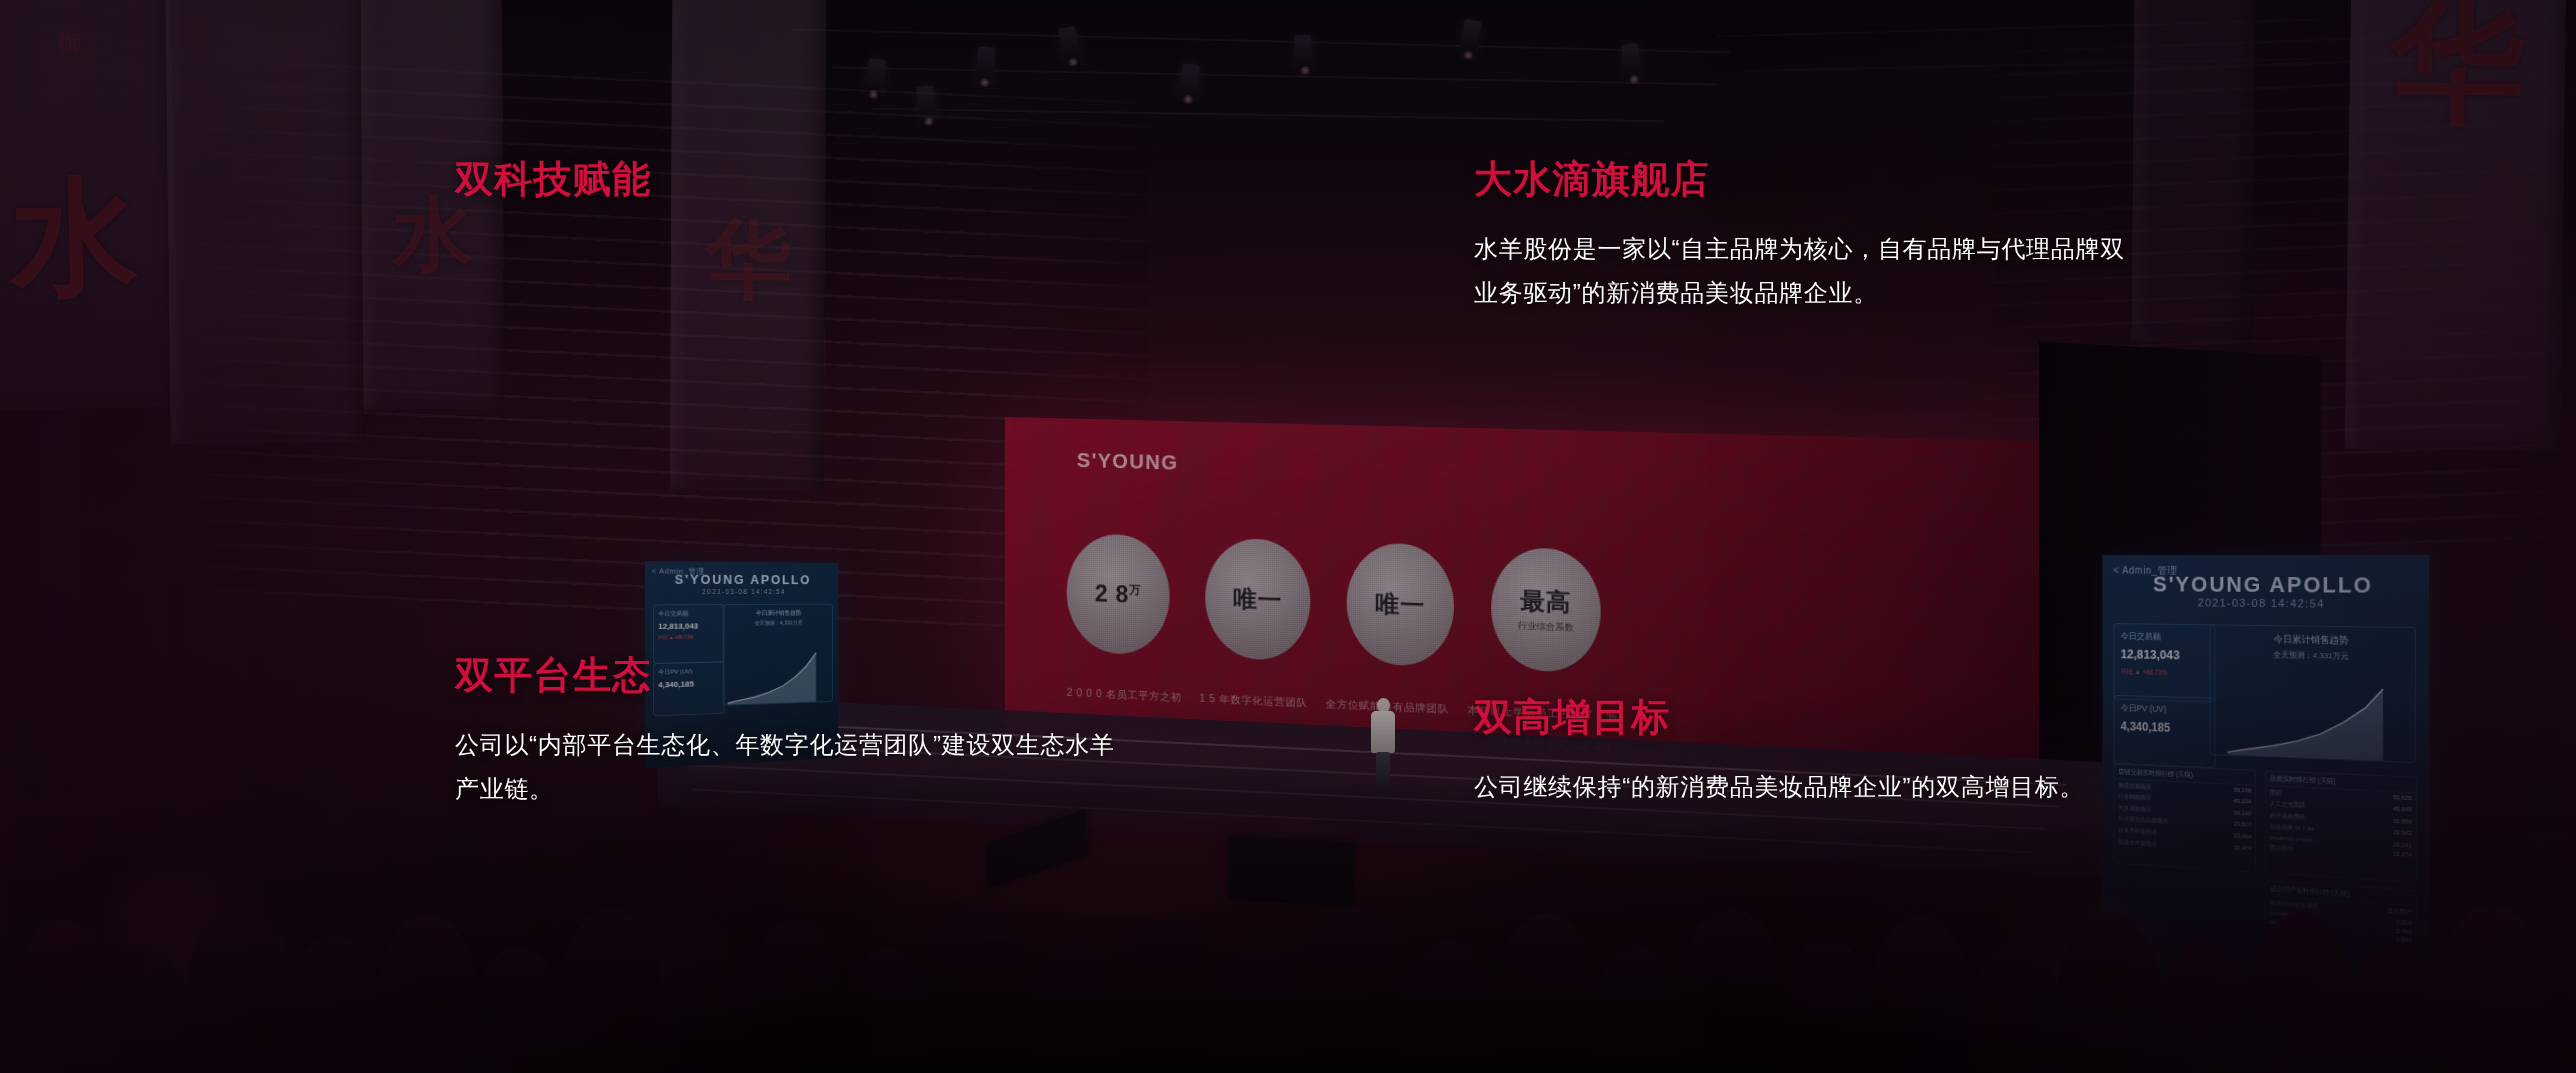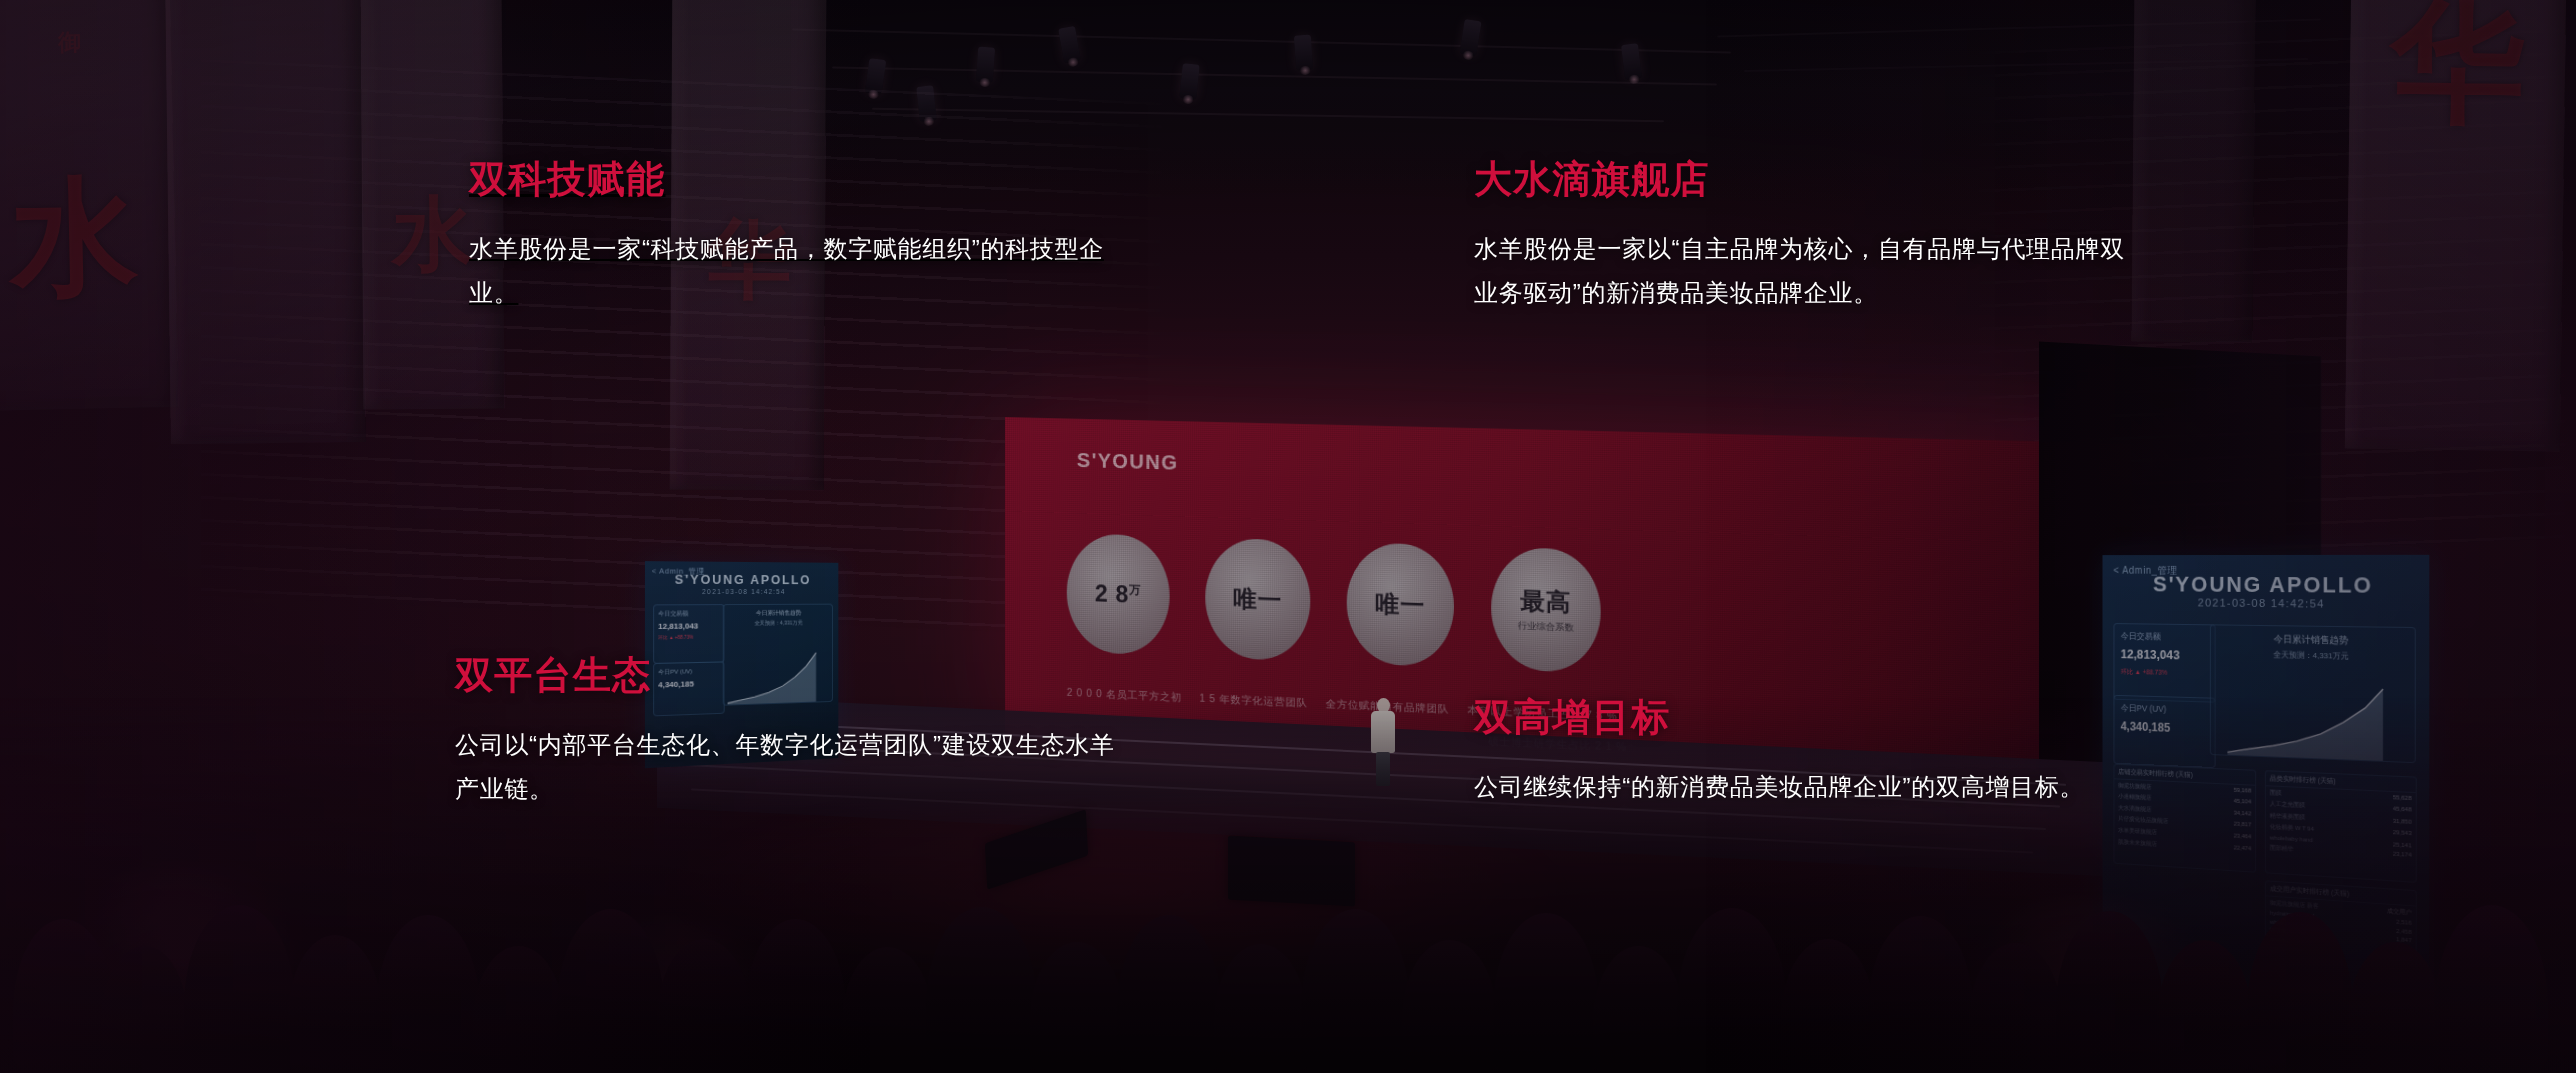--- a/index.html
+++ b/index.html
@@ -287,7 +287,7 @@
     max-width:664px;
     text-shadow:0 1.3px 8px rgba(0,0,0,.75);
   }
-  .blk-tl{left:469px;top:160px;text-decoration:underline;}
+  .blk-tl{left:455px;top:160px;}
   .blk-tr{left:1474px;top:160px;}
   .blk-bl{left:455px;top:656px;}
   .blk-br{left:1474px;top:698px;}

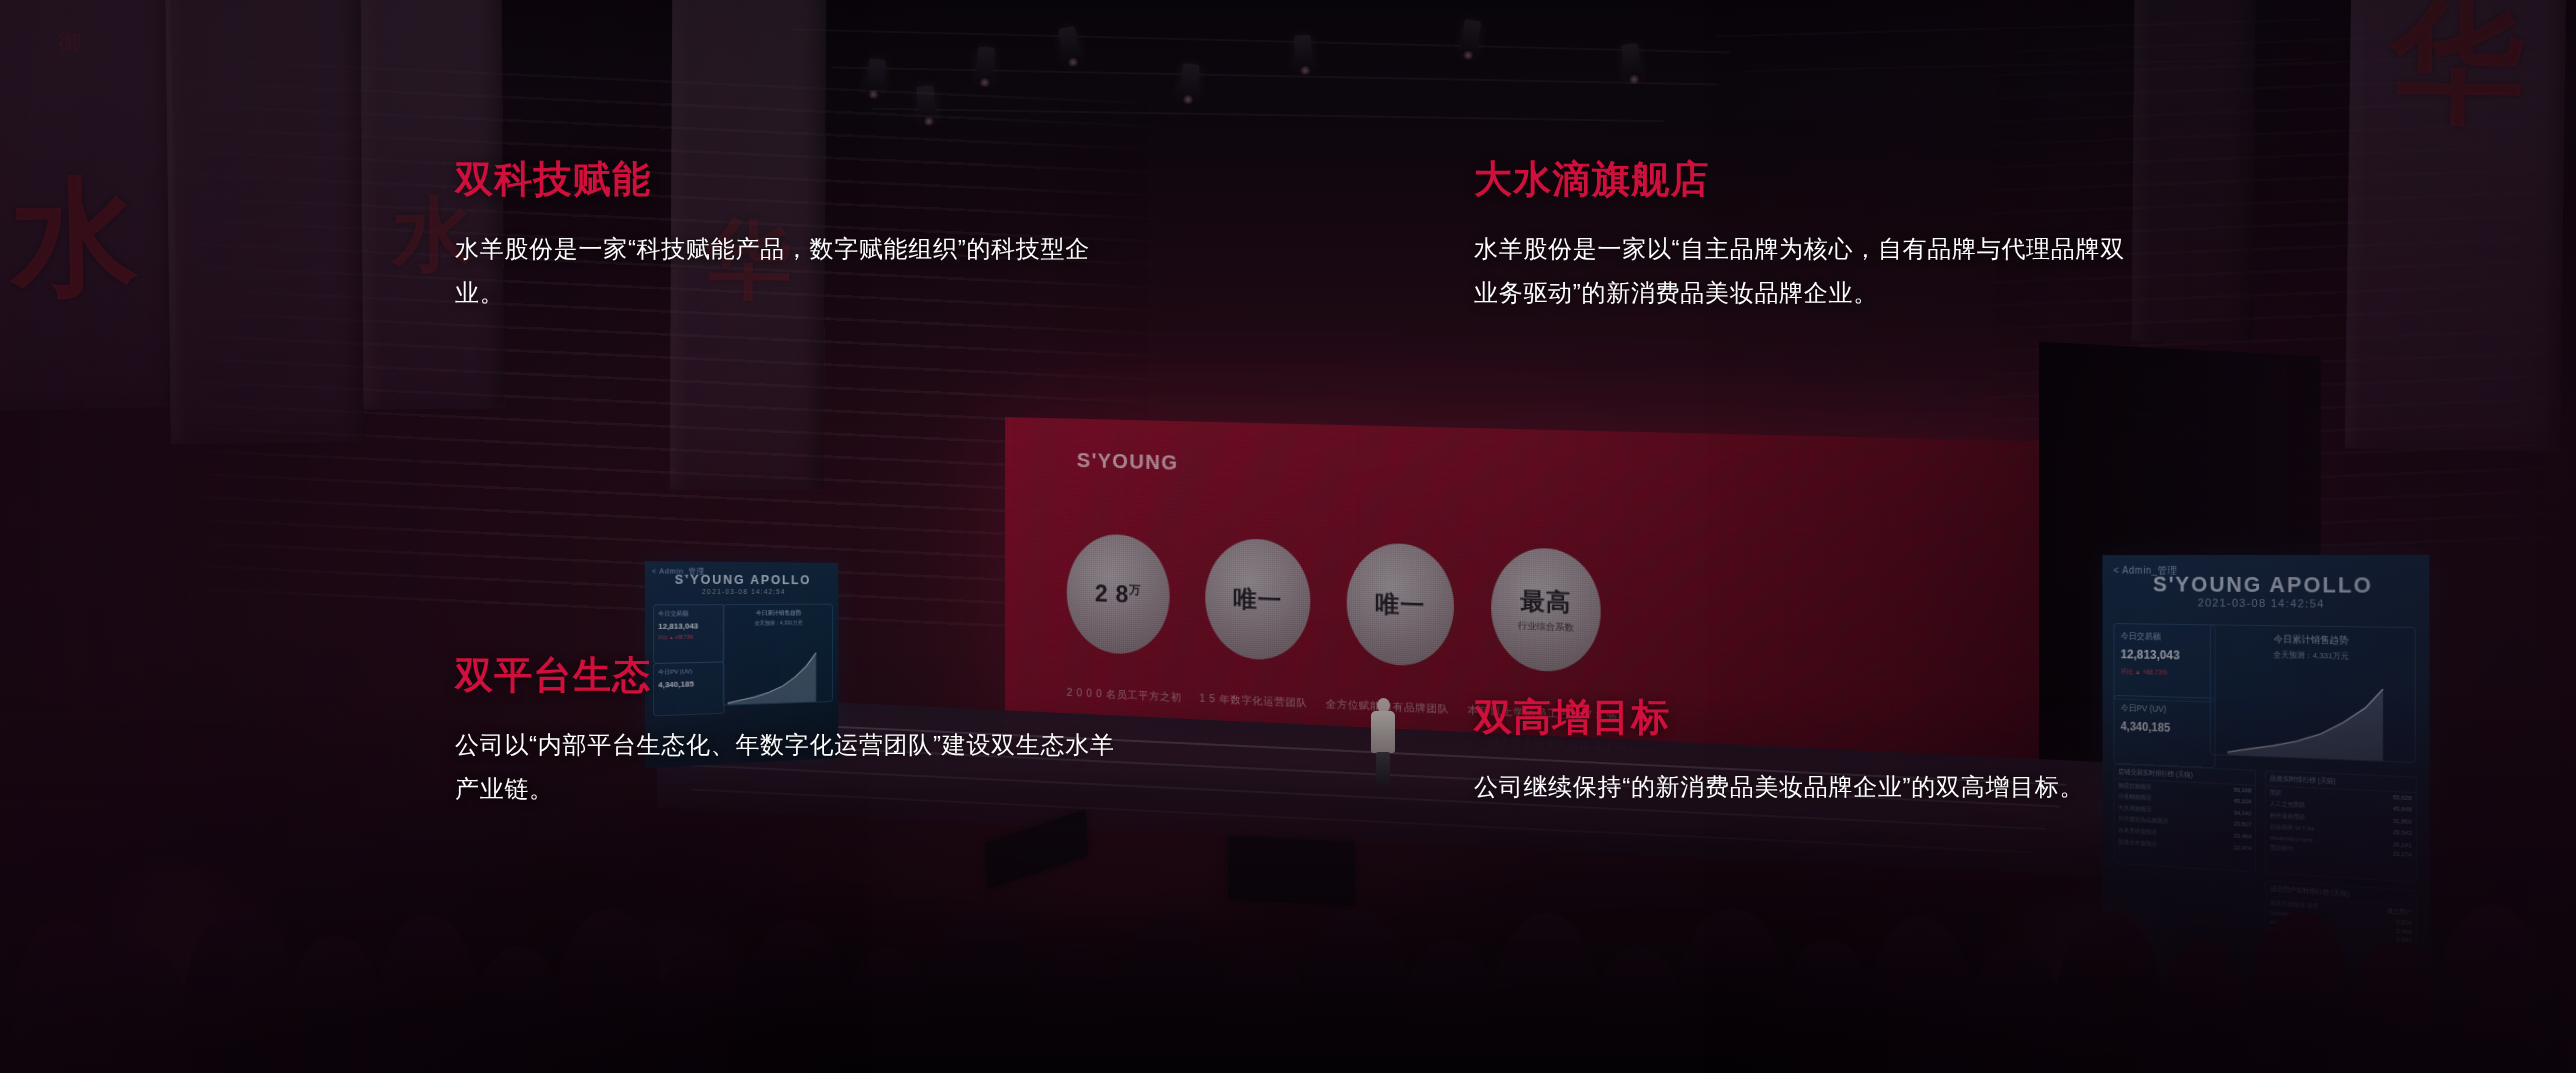--- a/index.html
+++ b/index.html
@@ -559,7 +559,6 @@
 
     <div class="block blk-tl">
       <h2>双科技赋能</h2>
-      <p>水羊股份是一家“科技赋能产品，数字赋能组织”的科技型企业。</p>
     </div>
 
     <div class="block blk-tr">

